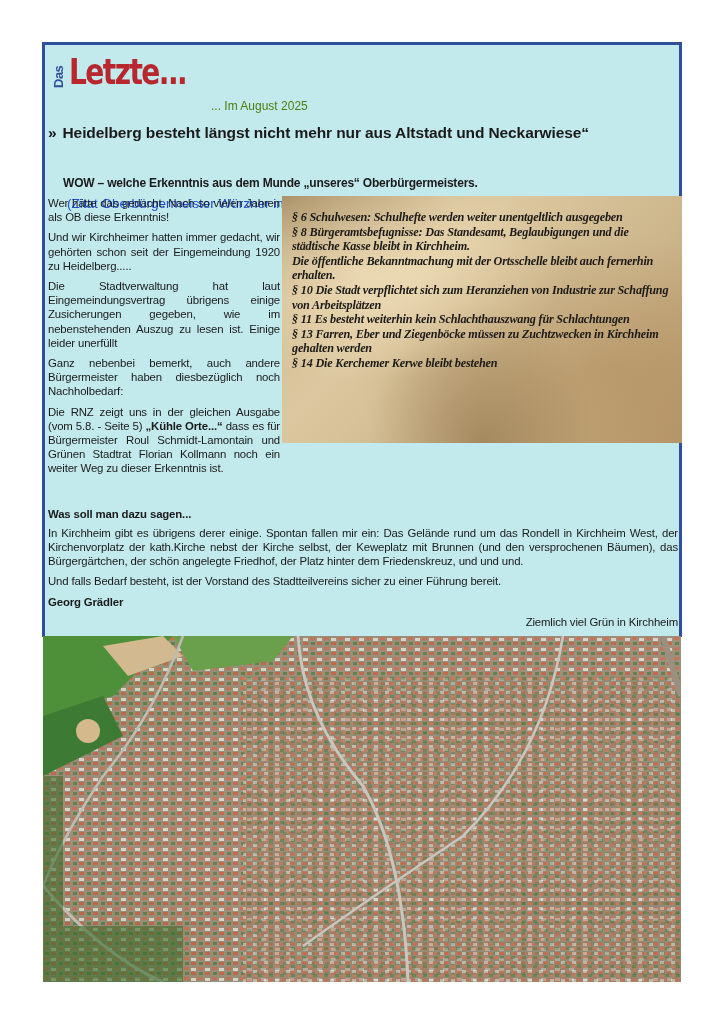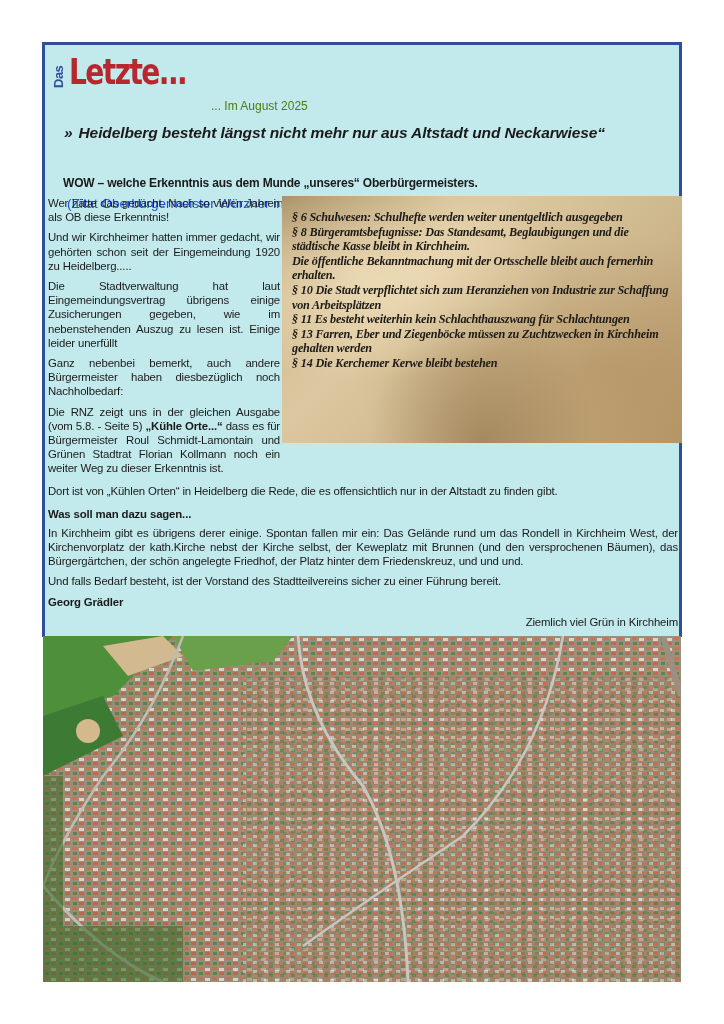--- a/index.html
+++ b/index.html
@@ -32,8 +32,8 @@
   }
 
   .headline {
-    position: absolute; left: 19px; top: 79px; font-size: 15.5px; font-weight: bold; color: #1a1a1a;
-    white-space: nowrap; letter-spacing: -0.1px; font-style: italic;
+    position: absolute; left: 3px; top: 79px; font-size: 15.5px; font-weight: bold; color: #1a1a1a;
+    white-space: nowrap; letter-spacing: -0.1px;
   }
   .headline .quote-mark { margin-right: 6px; }
   .citation {

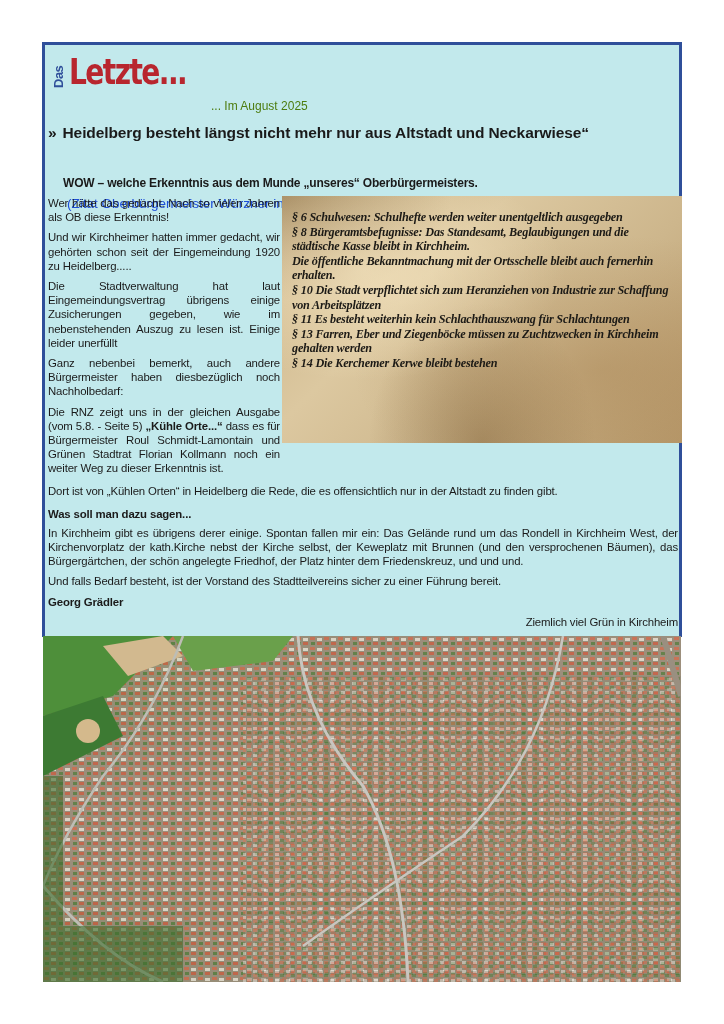--- a/index.html
+++ b/index.html
@@ -125,7 +125,6 @@
     <div>§ 14 Die Kerchemer Kerwe bleibt bestehen</div>
   </div>
 
-  <div class="full-text t-dort">Dort ist von „Kühlen Orten“ in Heidelberg die Rede, die es offensichtlich nur in der Altstadt zu finden gibt.</div>
   <div class="full-text t-was">Was soll man dazu sagen...</div>
   <div class="full-text t-kirch">In Kirchheim gibt es übrigens derer einige. Spontan fallen mir ein: Das Gelände rund um das Rondell in Kirchheim West, der Kirchenvorplatz der kath.Kirche nebst der Kirche selbst, der Keweplatz mit Brunnen (und den versprochenen Bäumen), das Bürgergärtchen, der schön angelegte Friedhof, der Platz hinter dem Friedenskreuz, und und und.</div>
   <div class="full-text t-und">Und falls Bedarf besteht, ist der Vorstand des Stadtteilvereins sicher zu einer Führung bereit.</div>

